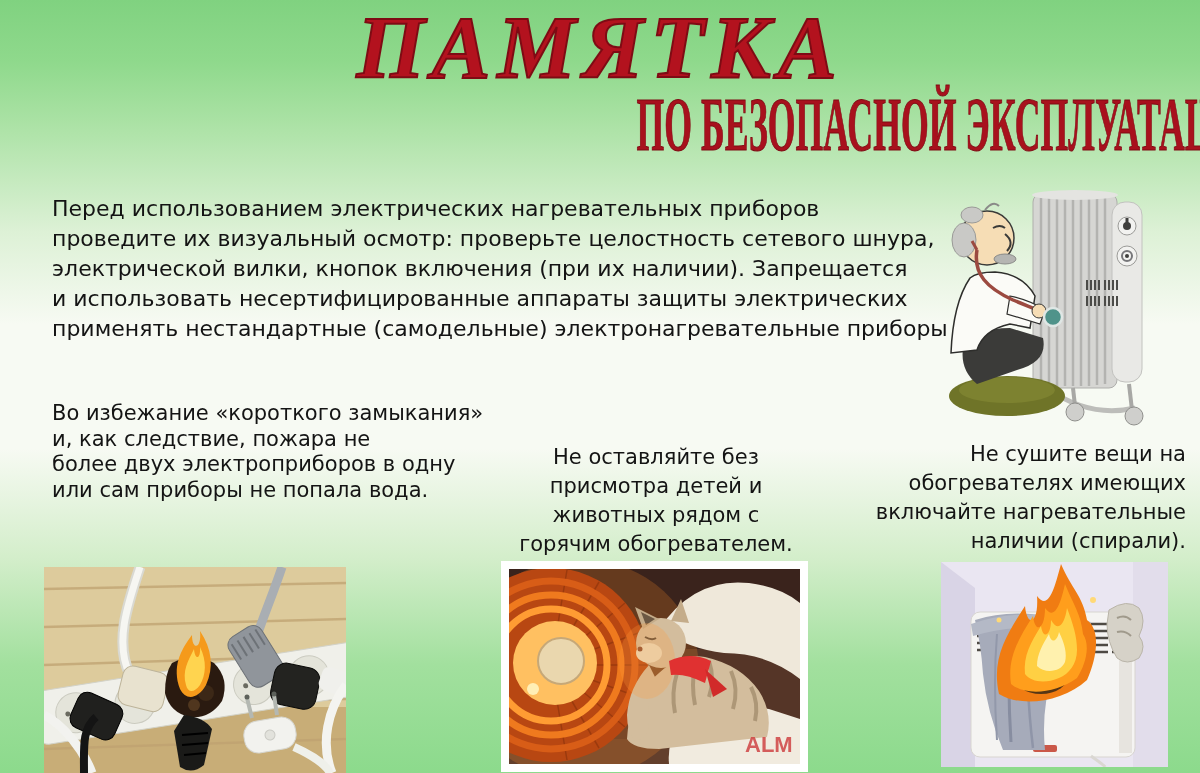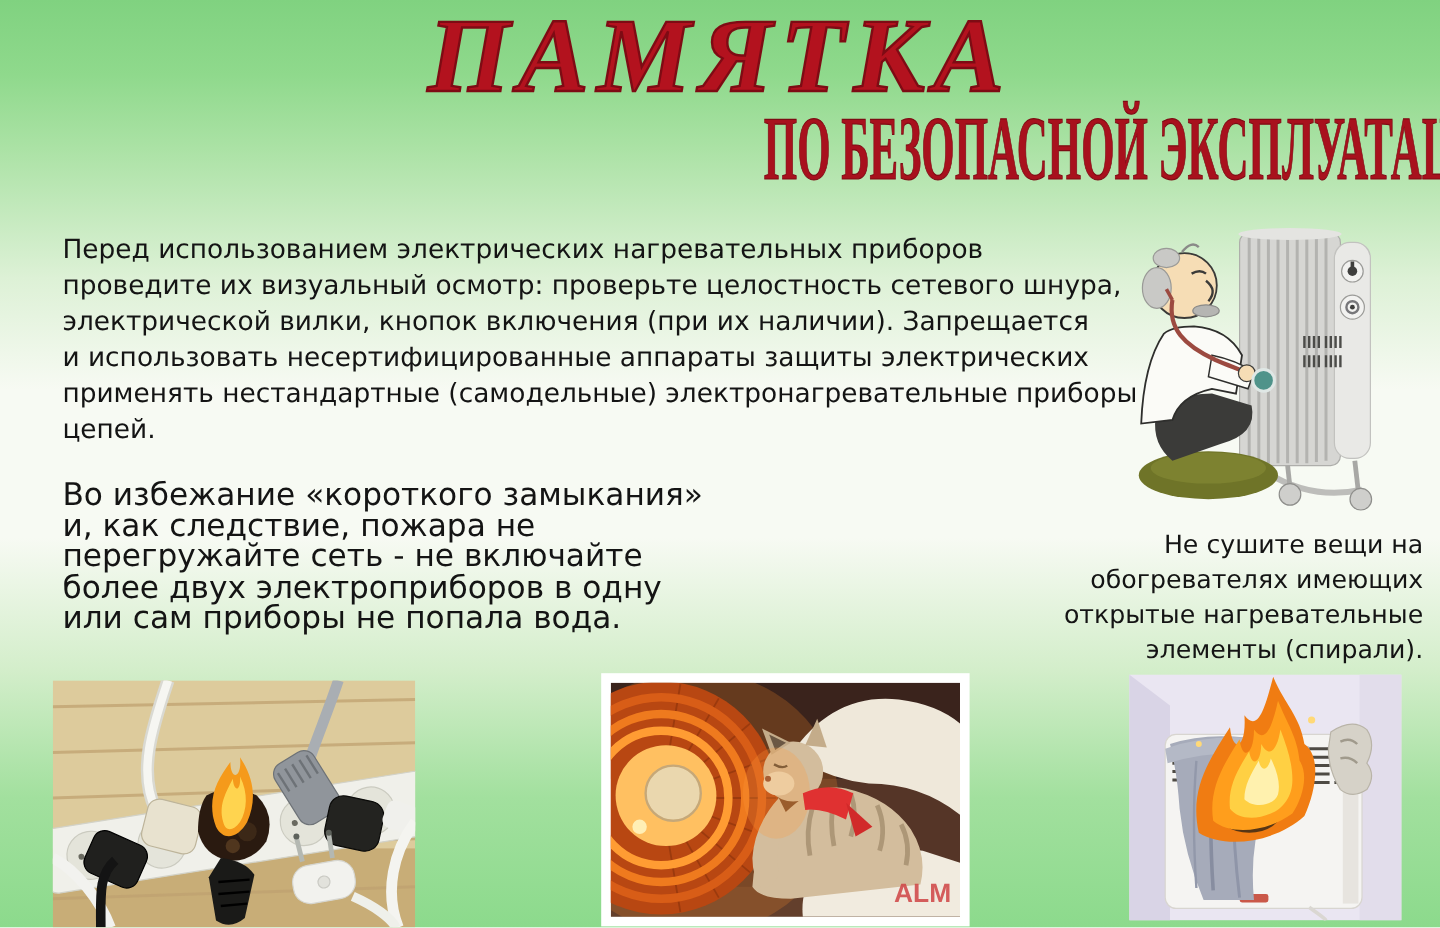--- a/index.html
+++ b/index.html
@@ -51,7 +51,6 @@
     <div class="line">электрической вилки, кнопок включения (при их наличии). Запрещается</div>
     <div class="line">и использовать несертифицированные аппараты защиты электрических</div>
     <div class="line">применять нестандартные (самодельные) электронагревательные приборы</div>
-    <div class="line">цепей.</div>
   </div>
 
   <div class="art cartoon">

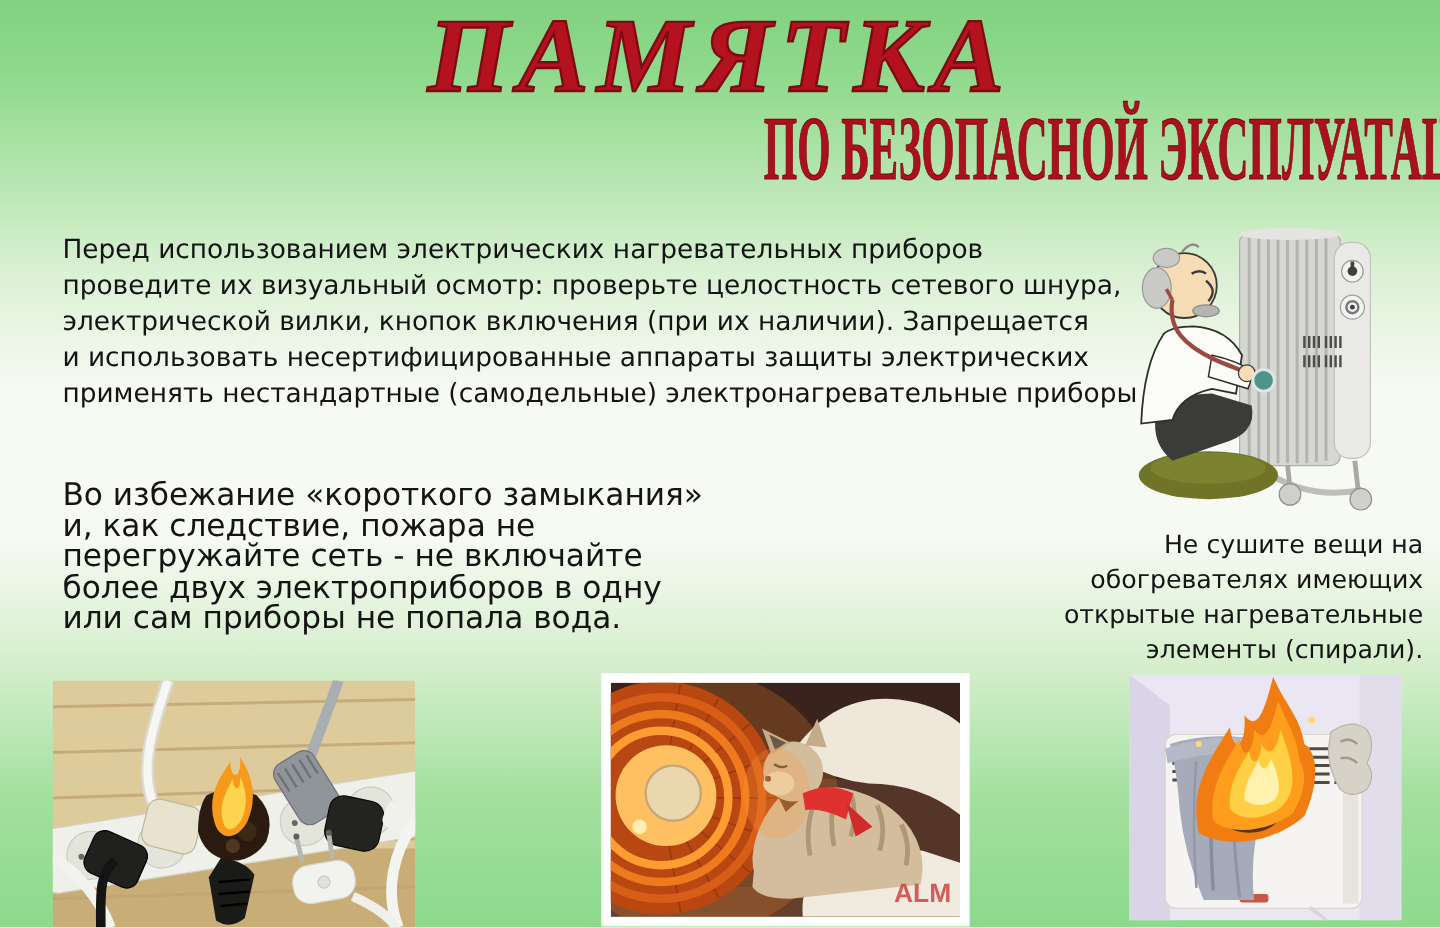--- a/index.html
+++ b/index.html
@@ -24,7 +24,7 @@
   .textblock { position:absolute; color:#141414; }
   .textblock .line { white-space:nowrap; }
   .intro      { left:52px;  top:194px; font-size:22px; line-height:30px; }
-  .warn-left  { left:52px;  top:401px; font-size:26px; line-height:25.5px; }
+  .warn-left  { left:52px;  top:401px; font-size:21px; line-height:25.5px; }
   .warn-mid   { left:500px; top:443px; width:312px; text-align:center; font-size:21px; line-height:29px; }
   .warn-right { left:836px; top:440px; width:350px; text-align:right; font-size:21px; line-height:29px; }
   .art { position:absolute; }

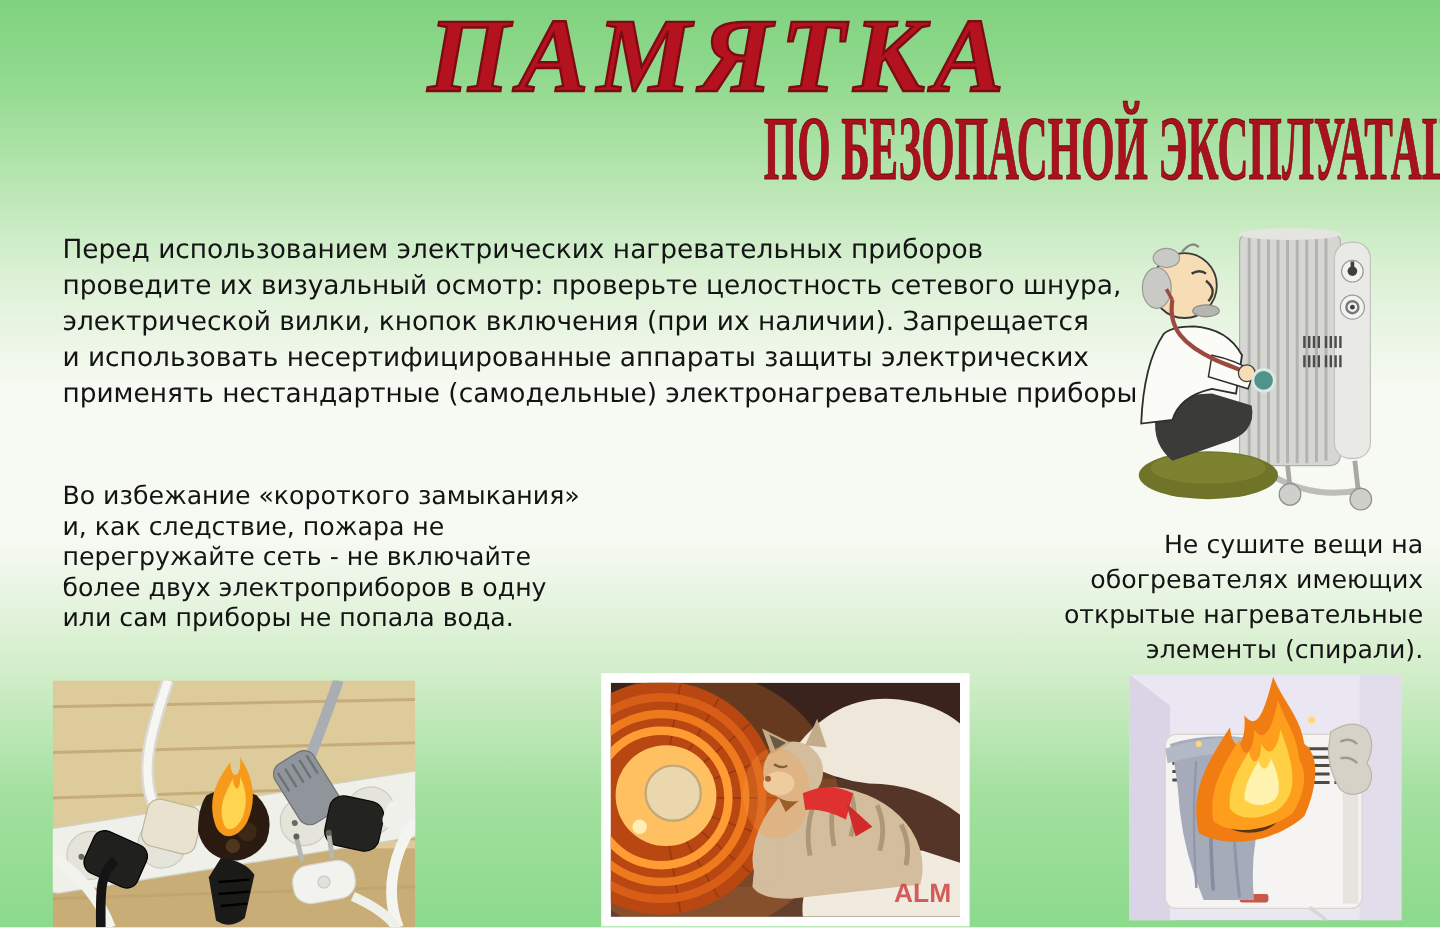--- a/index.html
+++ b/index.html
@@ -126,7 +126,6 @@
   <div class="textblock warn-left">
     <div class="line">Во избежание «короткого замыкания»</div>
     <div class="line">и, как следствие, пожара не</div>
-    <div class="line">перегружайте сеть - не включайте</div>
     <div class="line">более двух электроприборов в одну</div>
     <div class="line">или сам приборы не попала вода.</div>
   </div>

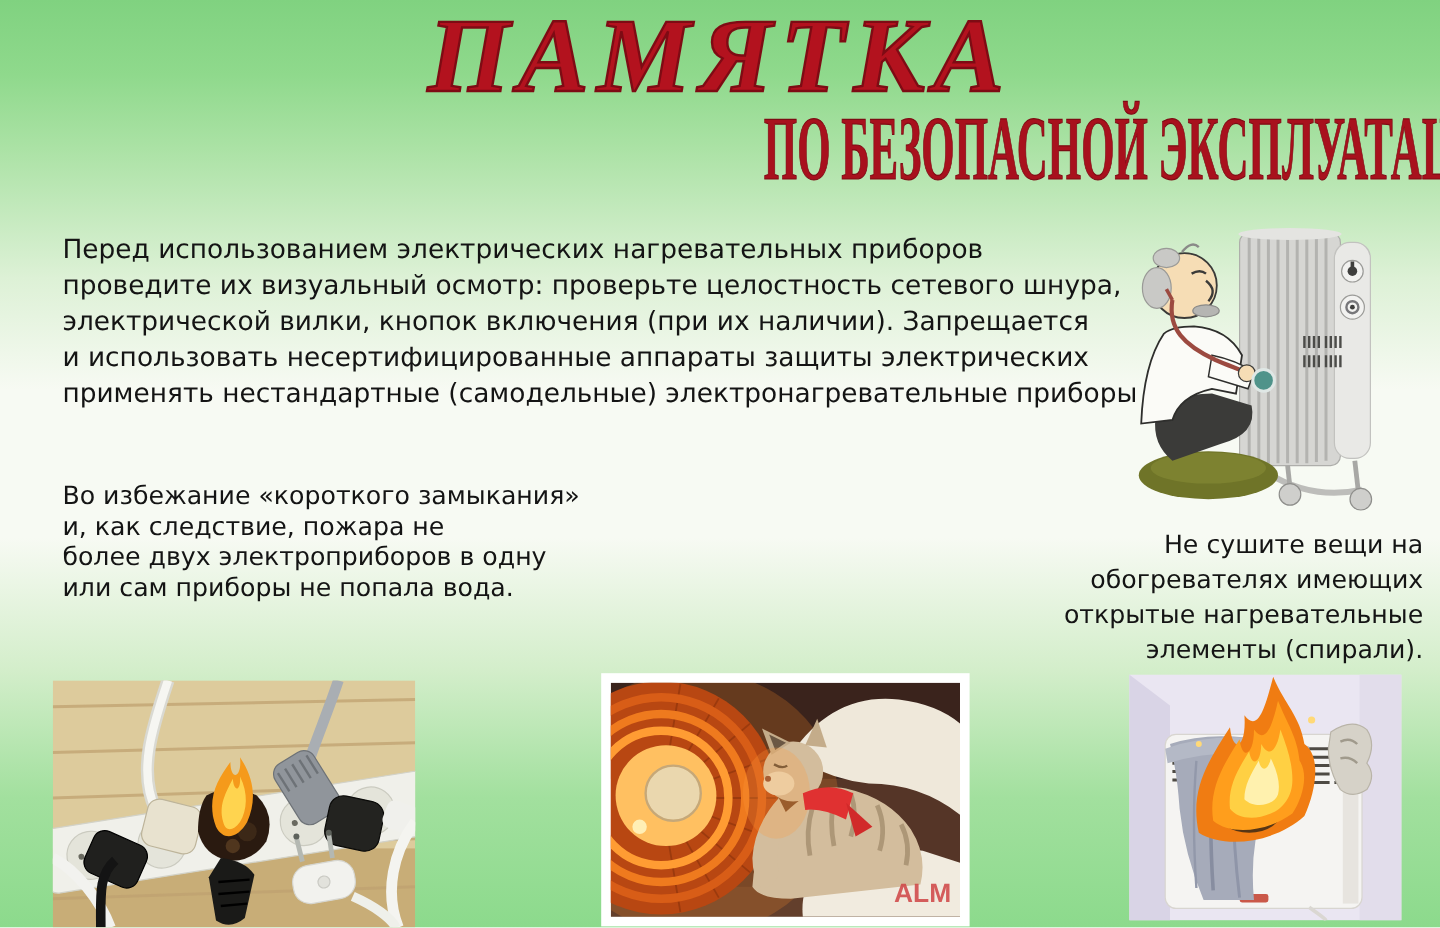--- a/index.html
+++ b/index.html
@@ -130,6 +130,12 @@
     <div class="line">или сам приборы не попала вода.</div>
   </div>
 
+  <div class="textblock warn-mid">
+    <div class="line">Не оставляйте без</div>
+    <div class="line">присмотра детей и</div>
+    <div class="line">животных рядом с</div>
+    <div class="line">горячим обогревателем.</div>
+  </div>
 
   <div class="textblock warn-right">
     <div class="line">Не сушите вещи на</div>

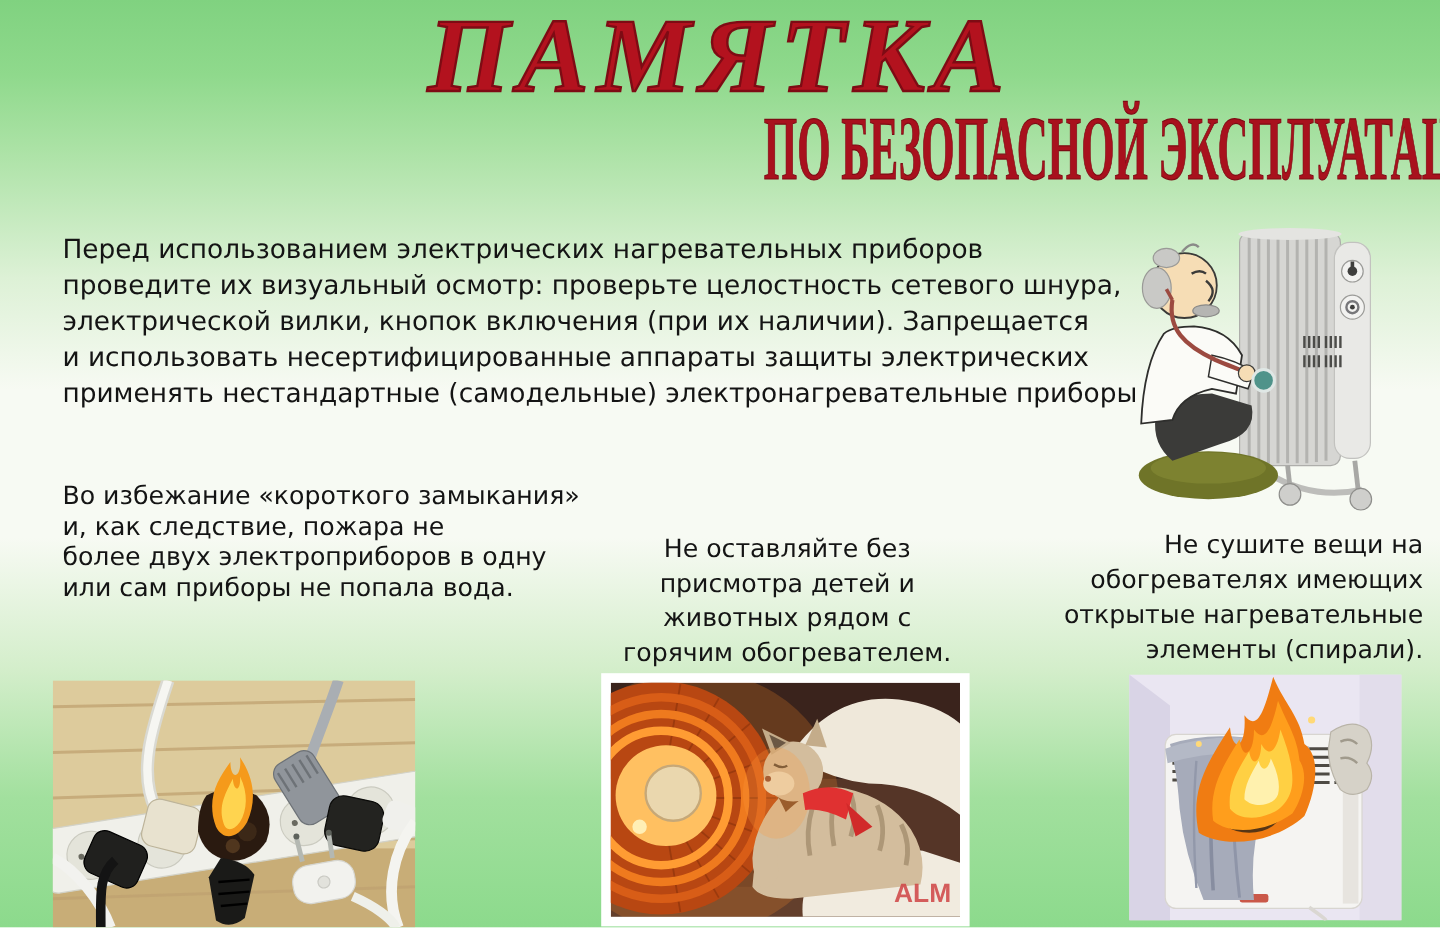--- a/index.html
+++ b/index.html
@@ -140,7 +140,7 @@
   <div class="textblock warn-right">
     <div class="line">Не сушите вещи на</div>
     <div class="line">обогревателях имеющих</div>
-    <div class="line">открытые нагревательные</div>
+    <div class="line">включайте нагревательные</div>
     <div class="line">элементы (спирали).</div>
   </div>
 

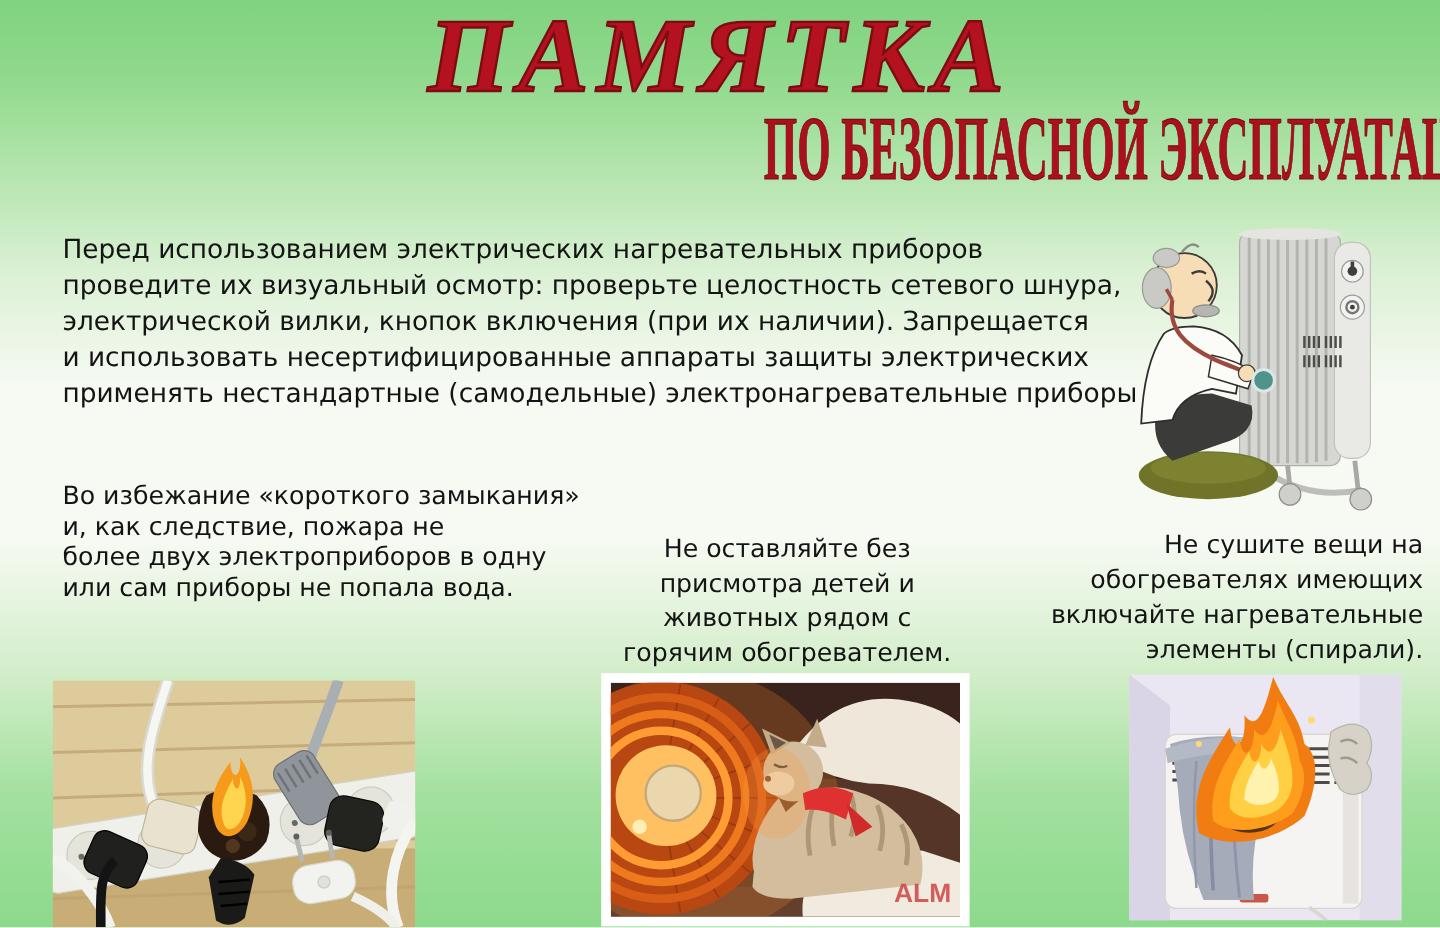--- a/index.html
+++ b/index.html
@@ -141,7 +141,7 @@
     <div class="line">Не сушите вещи на</div>
     <div class="line">обогревателях имеющих</div>
     <div class="line">включайте нагревательные</div>
-    <div class="line">элементы (спирали).</div>
+    <div class="line">наличии (спирали).</div>
   </div>
 
   <div class="art photo1">

